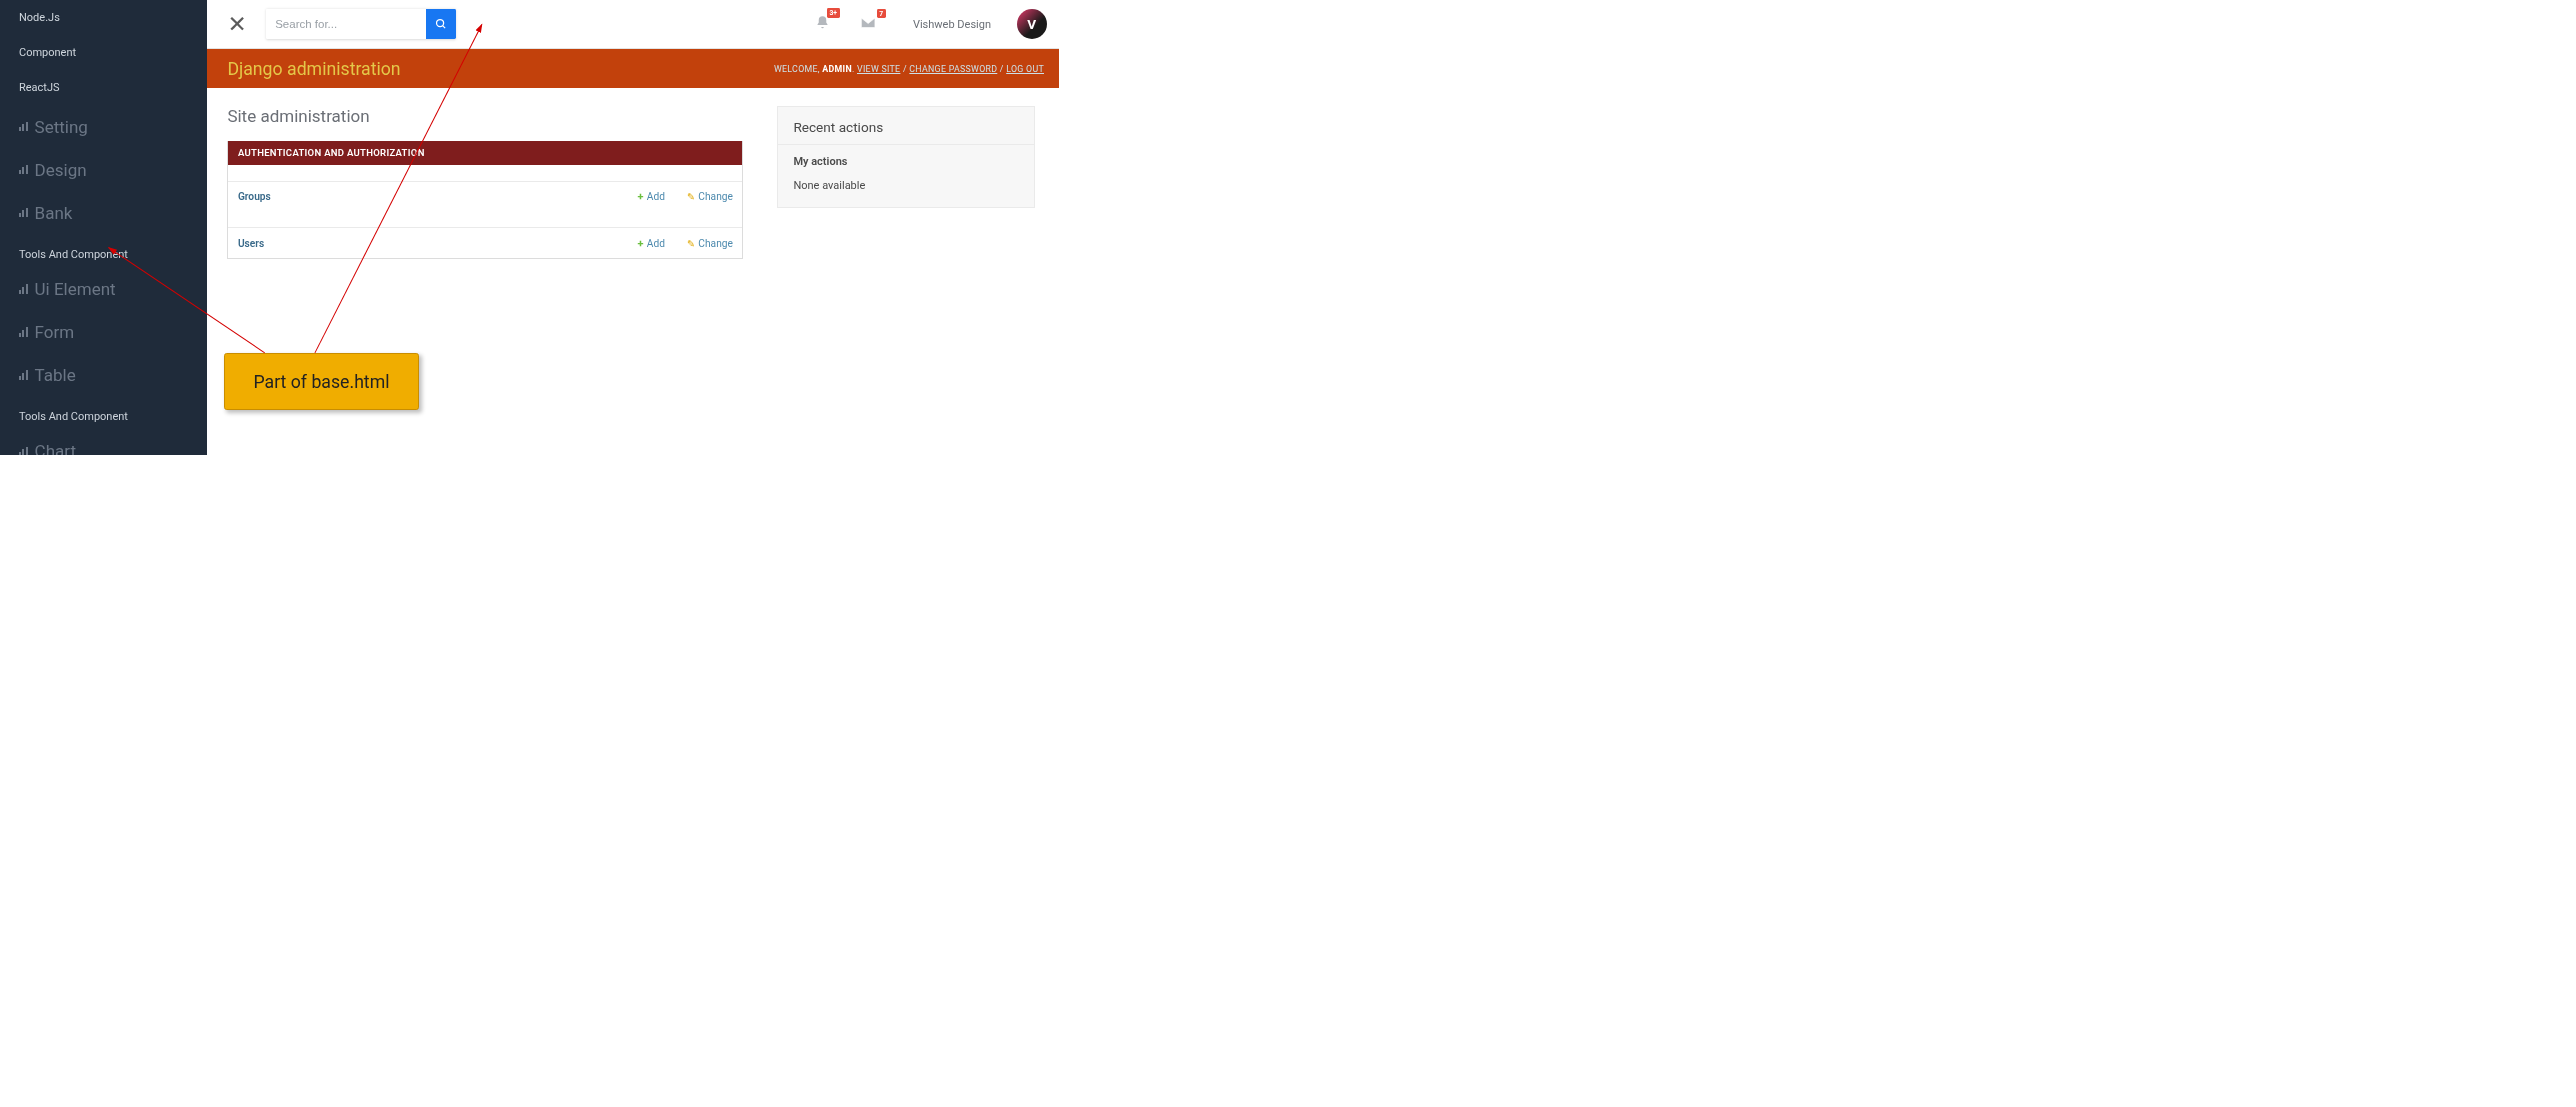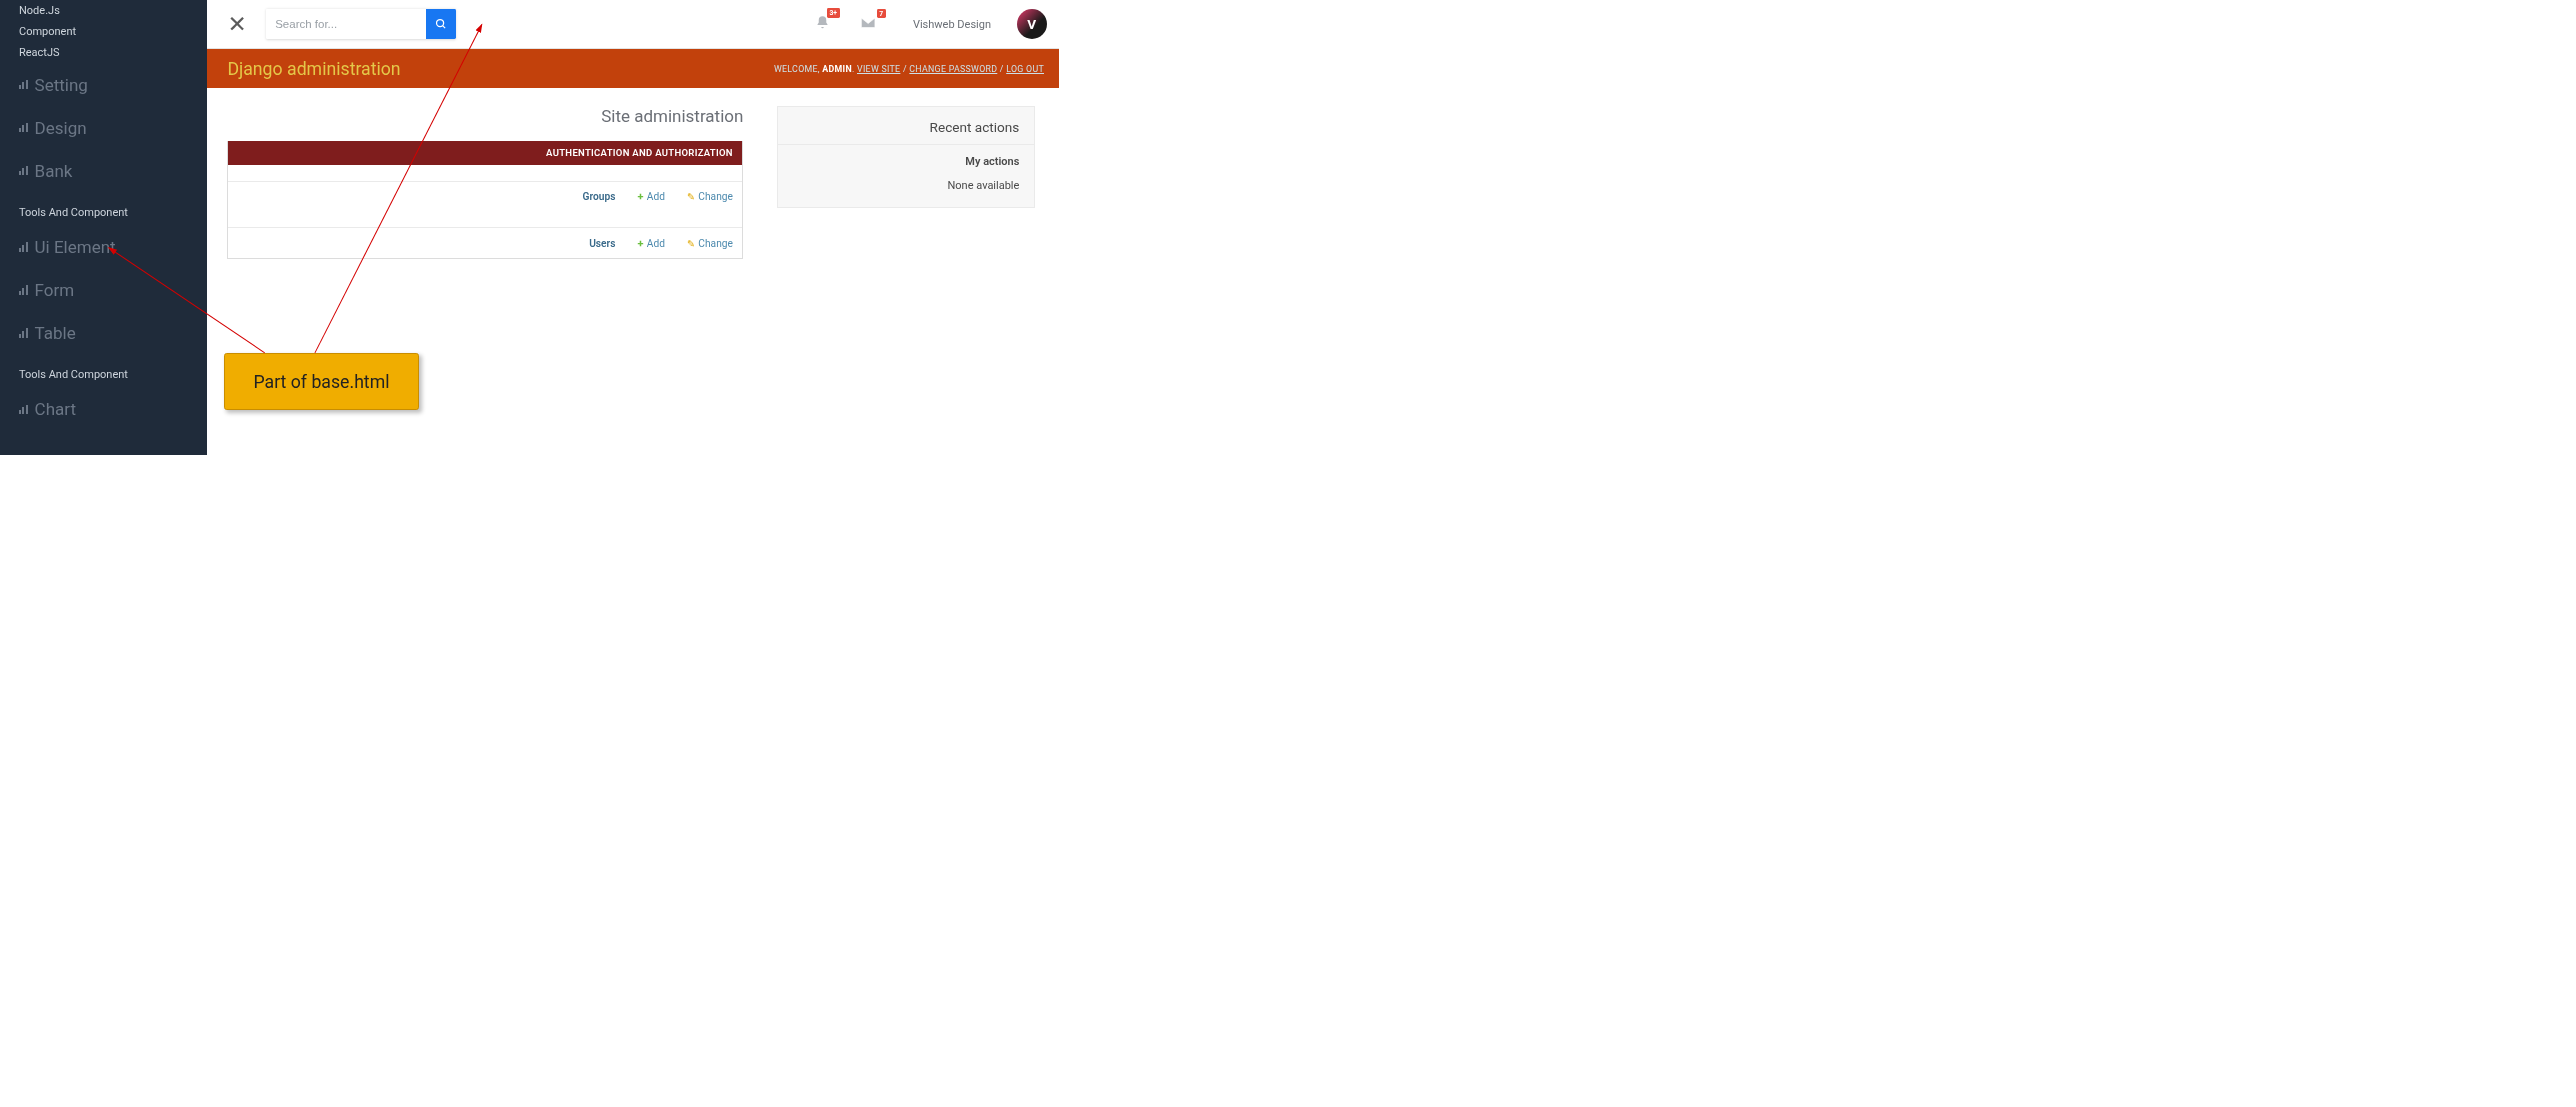--- a/index.html
+++ b/index.html
@@ -23,7 +23,7 @@
       font-size: 11px;
     }
     .sidebar-plain-item {
-      padding: 4px 19px;
+      padding: 11px 19px;
       color: #cfd6dd;
       cursor: pointer;
       font-size: 11px;

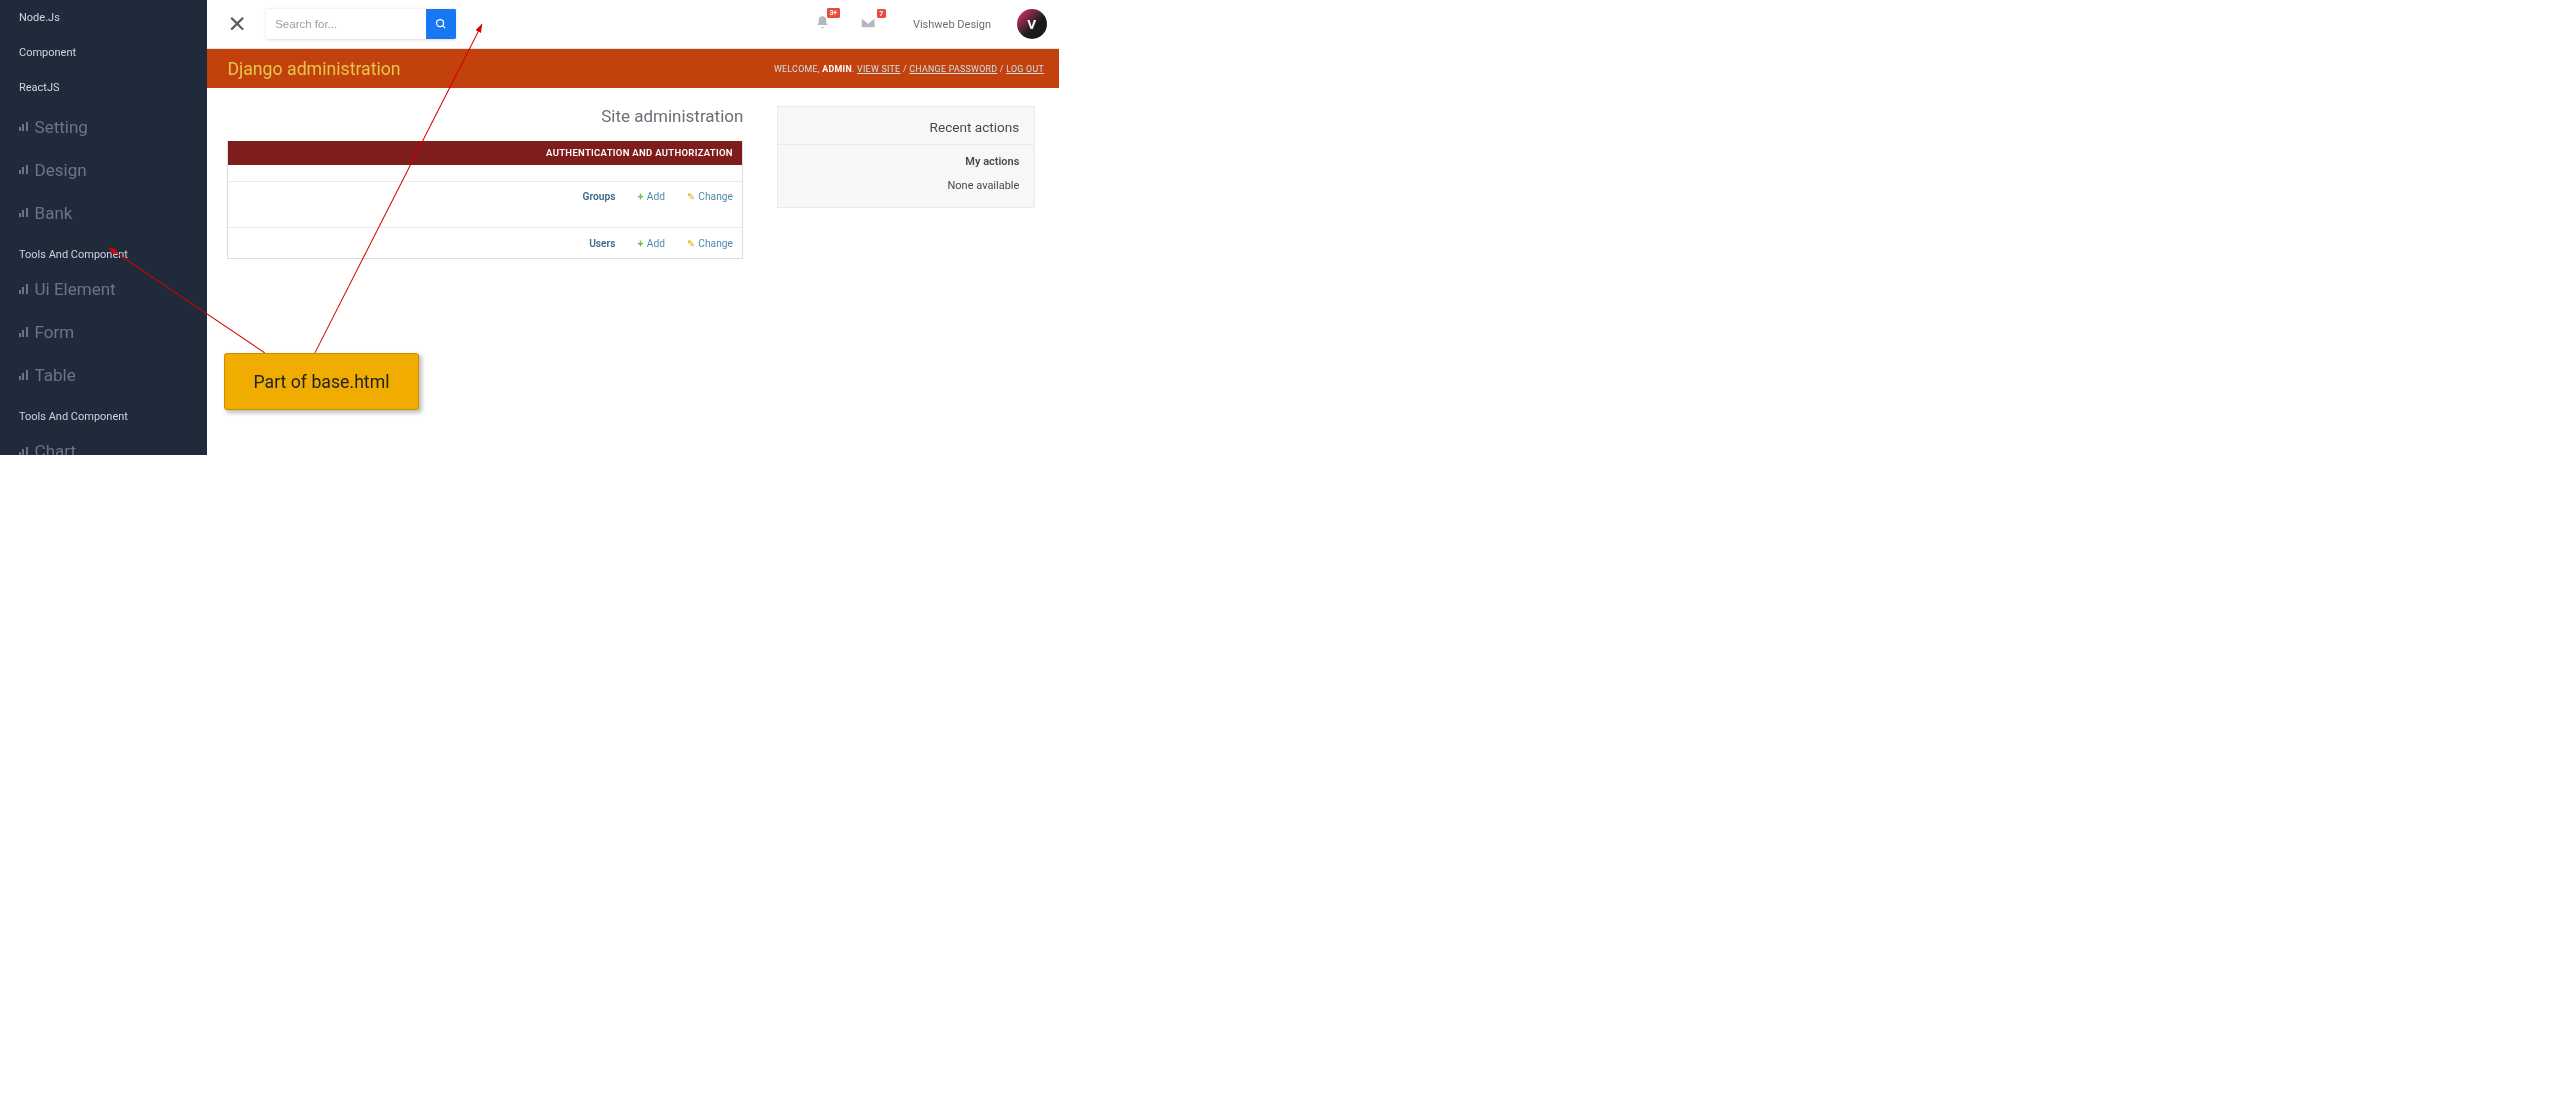--- a/index.html
+++ b/index.html
@@ -137,7 +137,7 @@
     .django-userlinks a { color: #cde0e7; text-decoration: underline; cursor: pointer; }
     
     
-    .content { padding: 17.7px 20.4px; display: flex; gap: 34px; text-align: right; }
+    .content { padding: 17.7px 20.4px; display: flex; gap: 34px; }
     .site-admin-title {
       font-size: 17px;
       font-weight: 400;

